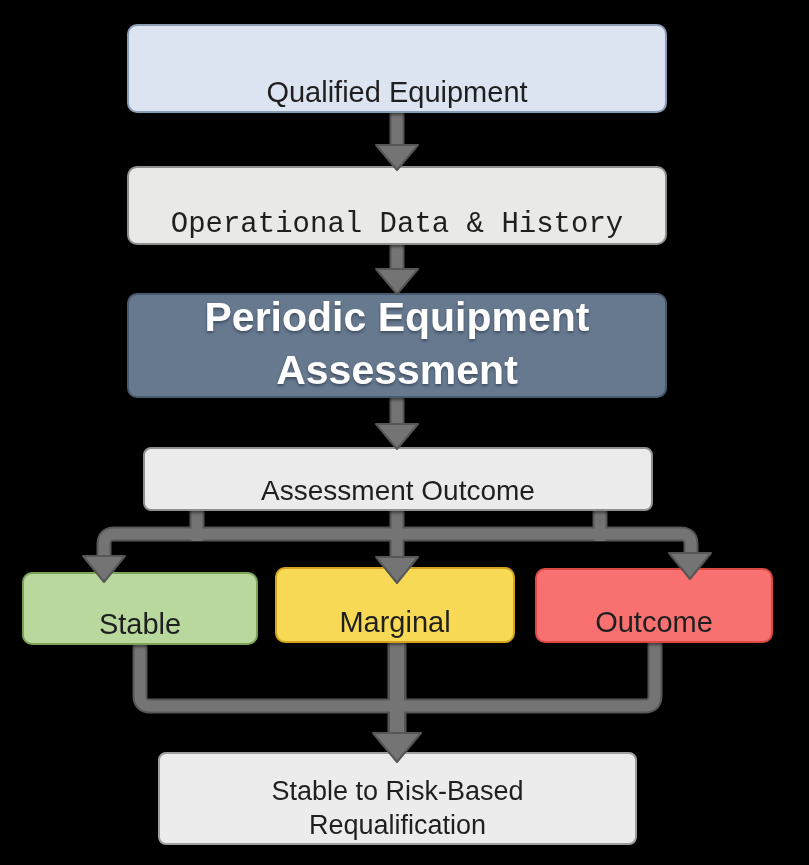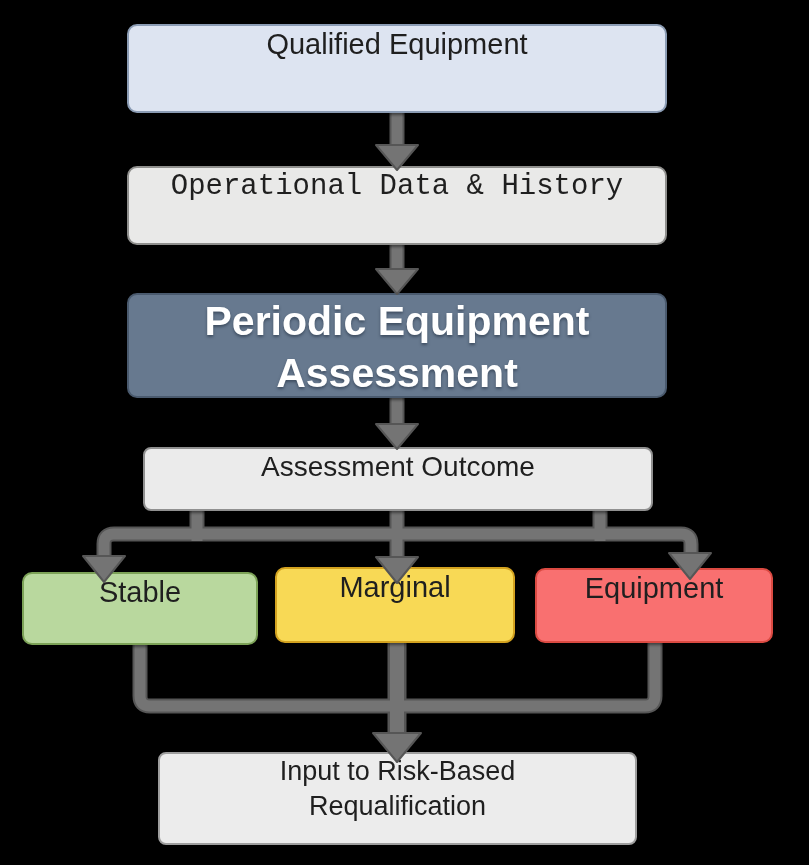--- a/index.html
+++ b/index.html
@@ -49,7 +49,7 @@
     position: absolute;
     z-index: 2;
     display: flex;
-    align-items: flex-start;
+    align-items: flex-end;
     justify-content: center;
     text-align: center;
     box-sizing: border-box;

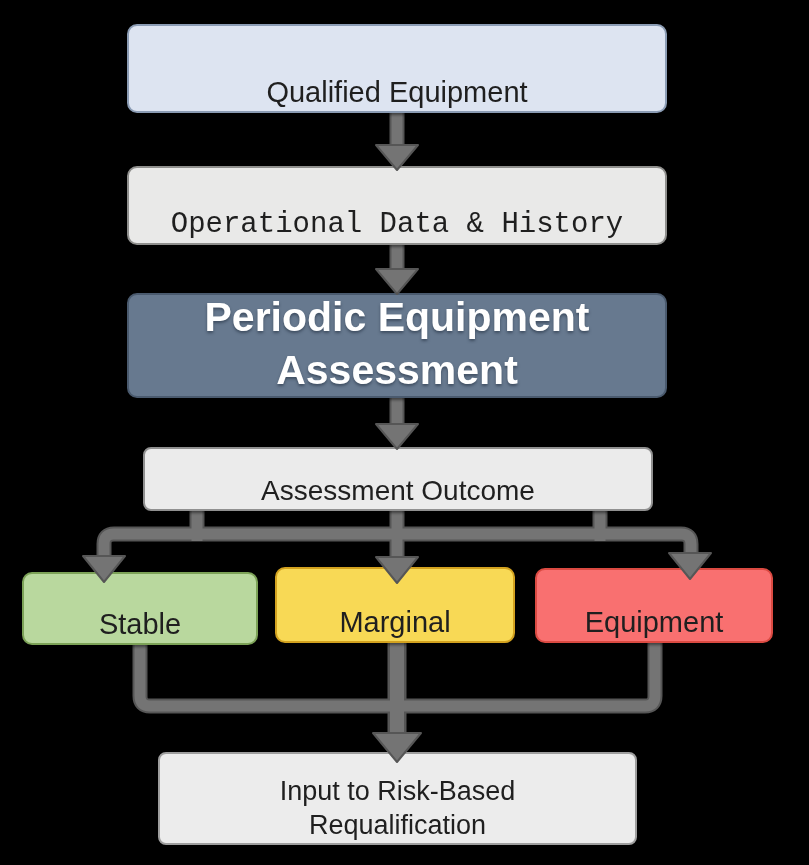--- a/index.html
+++ b/index.html
@@ -127,7 +127,7 @@
   </div>
 
   <div class="node n-unstable" style="background: rgb(249, 112, 112); border-color: rgb(219, 74, 66); color: rgb(31, 31, 31);">
-    <span class="label">Equipment</span>
+    <span class="label">Outcome</span>
   </div>
 
   <div class="node n-requal" style="background: rgb(236, 236, 236); border-color: rgb(158, 158, 158); color: rgb(31, 31, 31);">

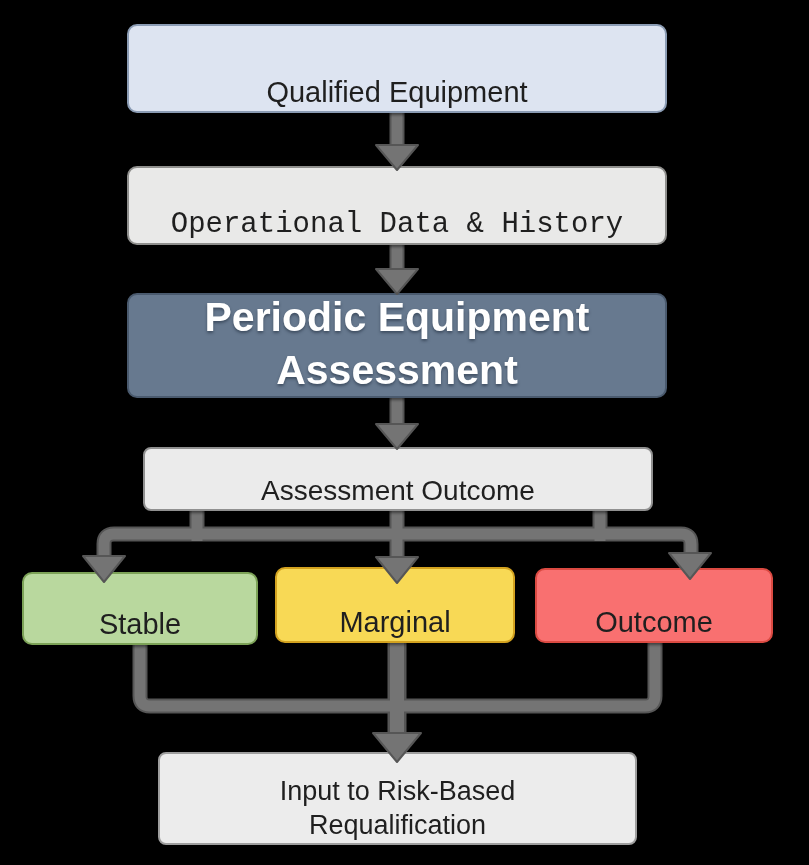--- a/index.html
+++ b/index.html
@@ -131,7 +131,7 @@
   </div>
 
   <div class="node n-requal" style="background: rgb(236, 236, 236); border-color: rgb(158, 158, 158); color: rgb(31, 31, 31);">
-    <span class="label">Input to Risk-Based Requalification</span>
+    <span class="label">Stable to Risk-Based Requalification</span>
   </div>
 
   <svg class="connector-layer over" viewBox="0 0 809 865">

